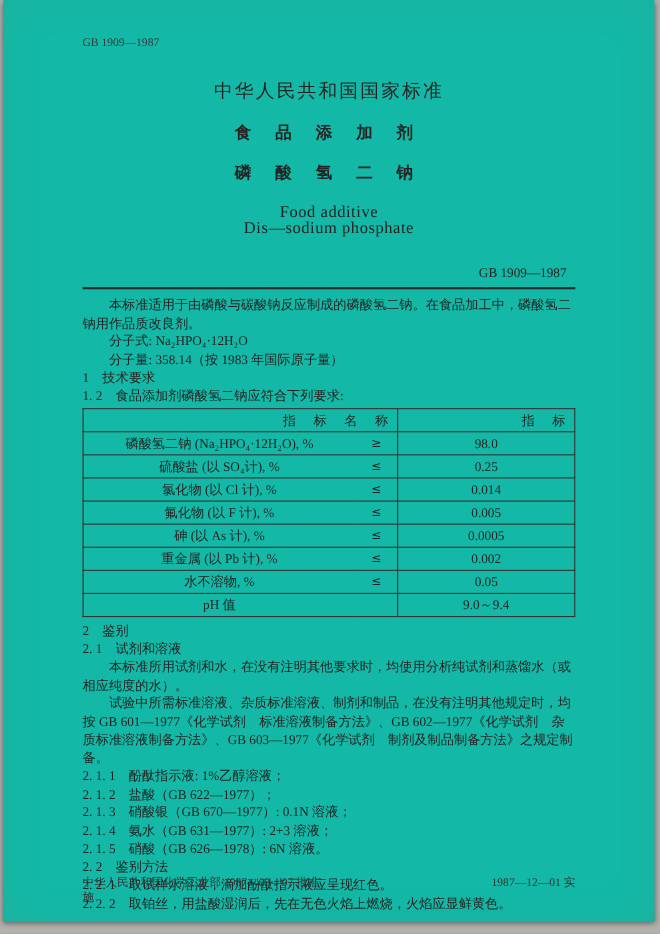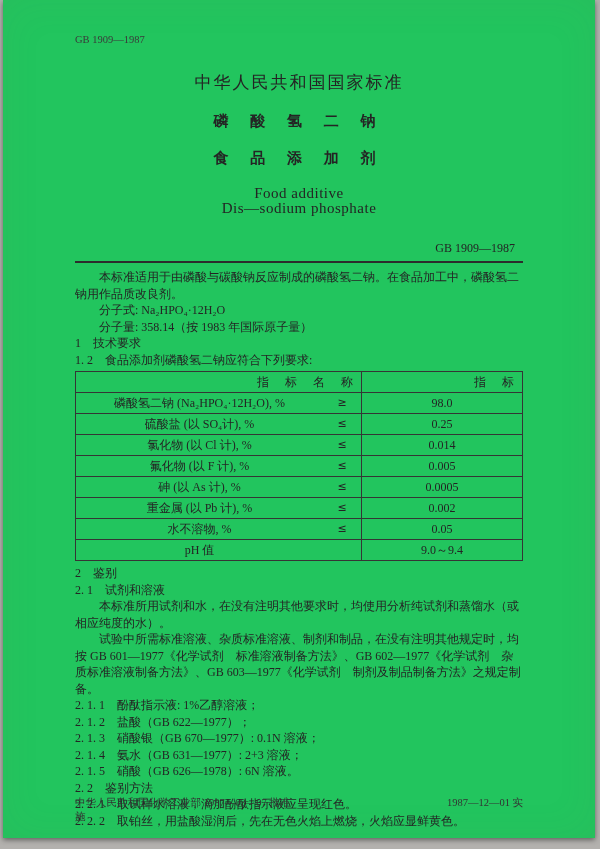--- a/index.html
+++ b/index.html
@@ -13,7 +13,7 @@
   .scan{position:relative;width:600px;height:849px;}
   .page{
     position:absolute;left:3px;top:0;right:5px;bottom:11px;
-    background:#22c55e;
+    background:#14b8a6;
     box-shadow:0 2px 5px rgba(0,0,0,.45), inset 0 0 40px rgba(120,110,95,.08);
   }
   .content{position:absolute;left:72px;right:72px;top:32px;bottom:20px;font-size:12px;line-height:16.5px;}

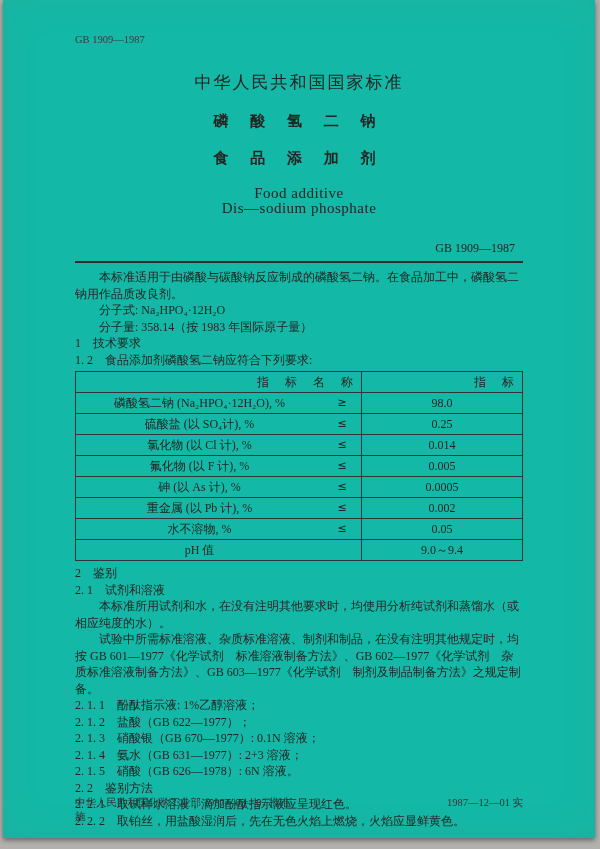--- a/index.html
+++ b/index.html
@@ -47,8 +47,8 @@
       <div class="top-label">GB 1909—1987</div>
 
       <div class="title-cn">中华人民共和国国家标准</div>
+      <div class="subtitle">食 品 添 加 剂</div>
       <div class="subtitle">磷 酸 氢 二 钠</div>
-      <div class="subtitle">食 品 添 加 剂</div>
       <div class="en">Food additive</div>
       <div class="en">Dis—sodium phosphate</div>
 

